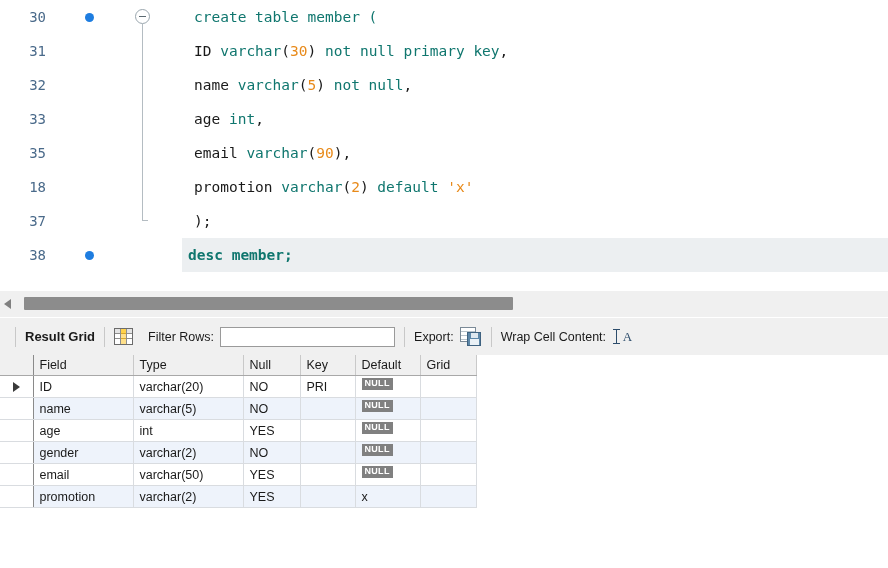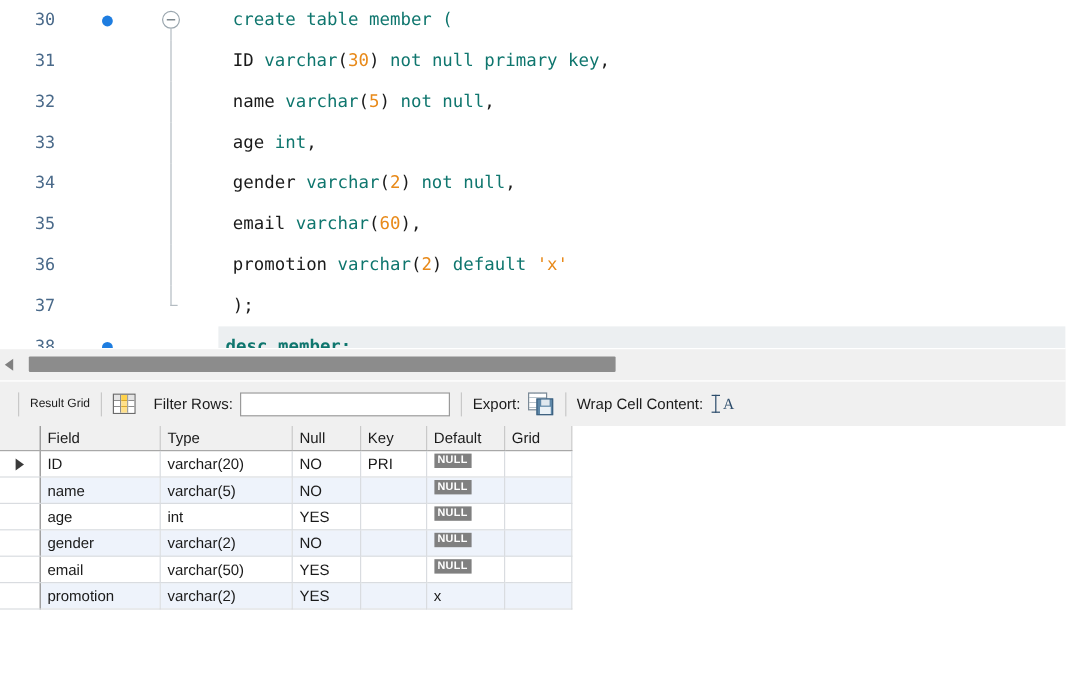--- a/index.html
+++ b/index.html
@@ -424,14 +424,6 @@
           <span class="fold-line"></span>
         </span>
         <span class="code-text"><span class="pln">age </span><span class="kw">int</span><span class="punc">,</span></span>
-      </div>
-      <div class="code-line">
-        <span class="ln">34</span>
-        <span class="bp"></span>
-        <span class="fold">
-          <span class="fold-line"></span>
-        </span>
-        <span class="code-text"><span class="pln">gender </span><span class="kw">varchar</span><span class="punc">(</span><span class="num">2</span><span class="punc">) </span><span class="kw">not null</span><span class="punc">,</span></span>
       </div>
       <div class="code-line">
         <span class="ln">35</span>

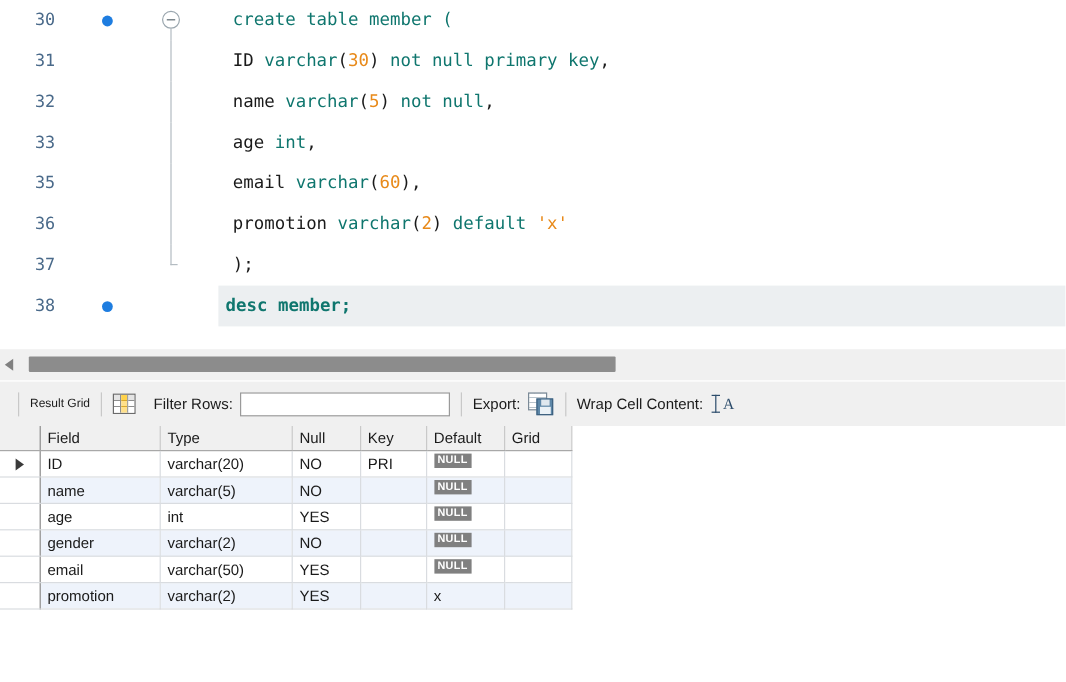--- a/index.html
+++ b/index.html
@@ -431,7 +431,7 @@
         <span class="fold">
           <span class="fold-line"></span>
         </span>
-        <span class="code-text"><span class="pln">email </span><span class="kw">varchar</span><span class="punc">(</span><span class="num">60</span><span class="punc">)</span><span class="punc">,</span></span>
+        <span class="code-text"><span class="pln">email </span><span class="kw">varchar</span><span class="punc">(</span><span class="num">90</span><span class="punc">)</span><span class="punc">,</span></span>
       </div>
       <div class="code-line">
         <span class="ln">36</span>

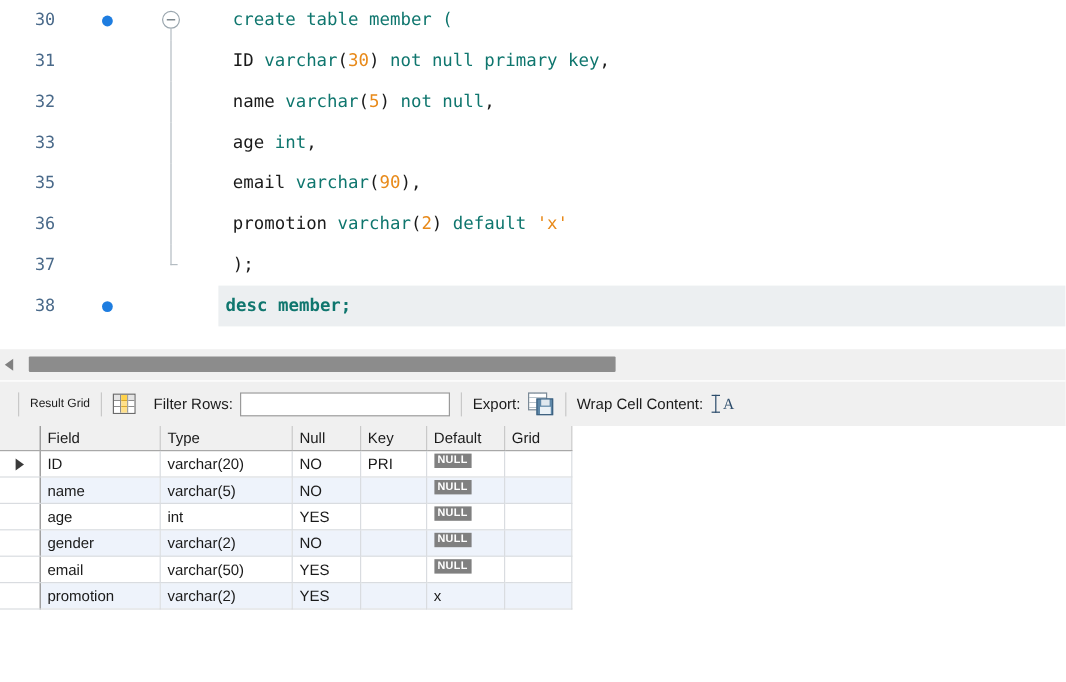--- a/index.html
+++ b/index.html
@@ -434,7 +434,7 @@
         <span class="code-text"><span class="pln">email </span><span class="kw">varchar</span><span class="punc">(</span><span class="num">90</span><span class="punc">)</span><span class="punc">,</span></span>
       </div>
       <div class="code-line">
-        <span class="ln">36</span>
+        <span class="ln">18</span>
         <span class="bp"></span>
         <span class="fold">
           <span class="fold-line"></span>

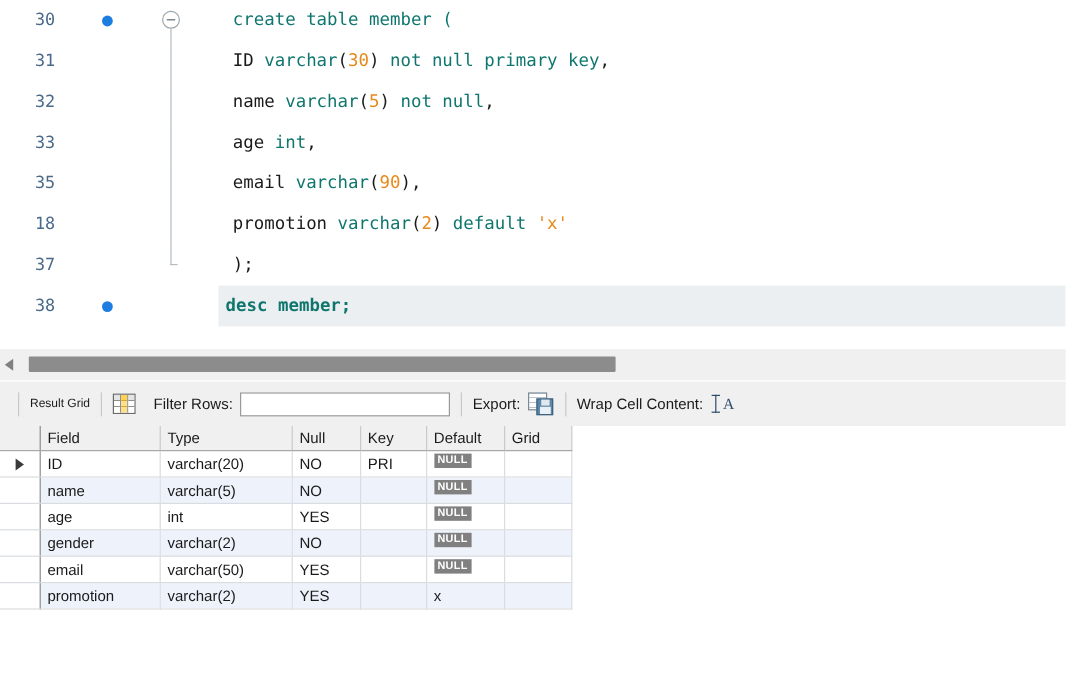--- a/index.html
+++ b/index.html
@@ -193,8 +193,8 @@
     white-space: nowrap;
   }
   .tb-label.bold {
-    font-weight: normal;
-    font-size: 10px;
+    font-weight: bold;
+    font-size: 13px;
   }
   .grid-icon {
     width: 19px;

